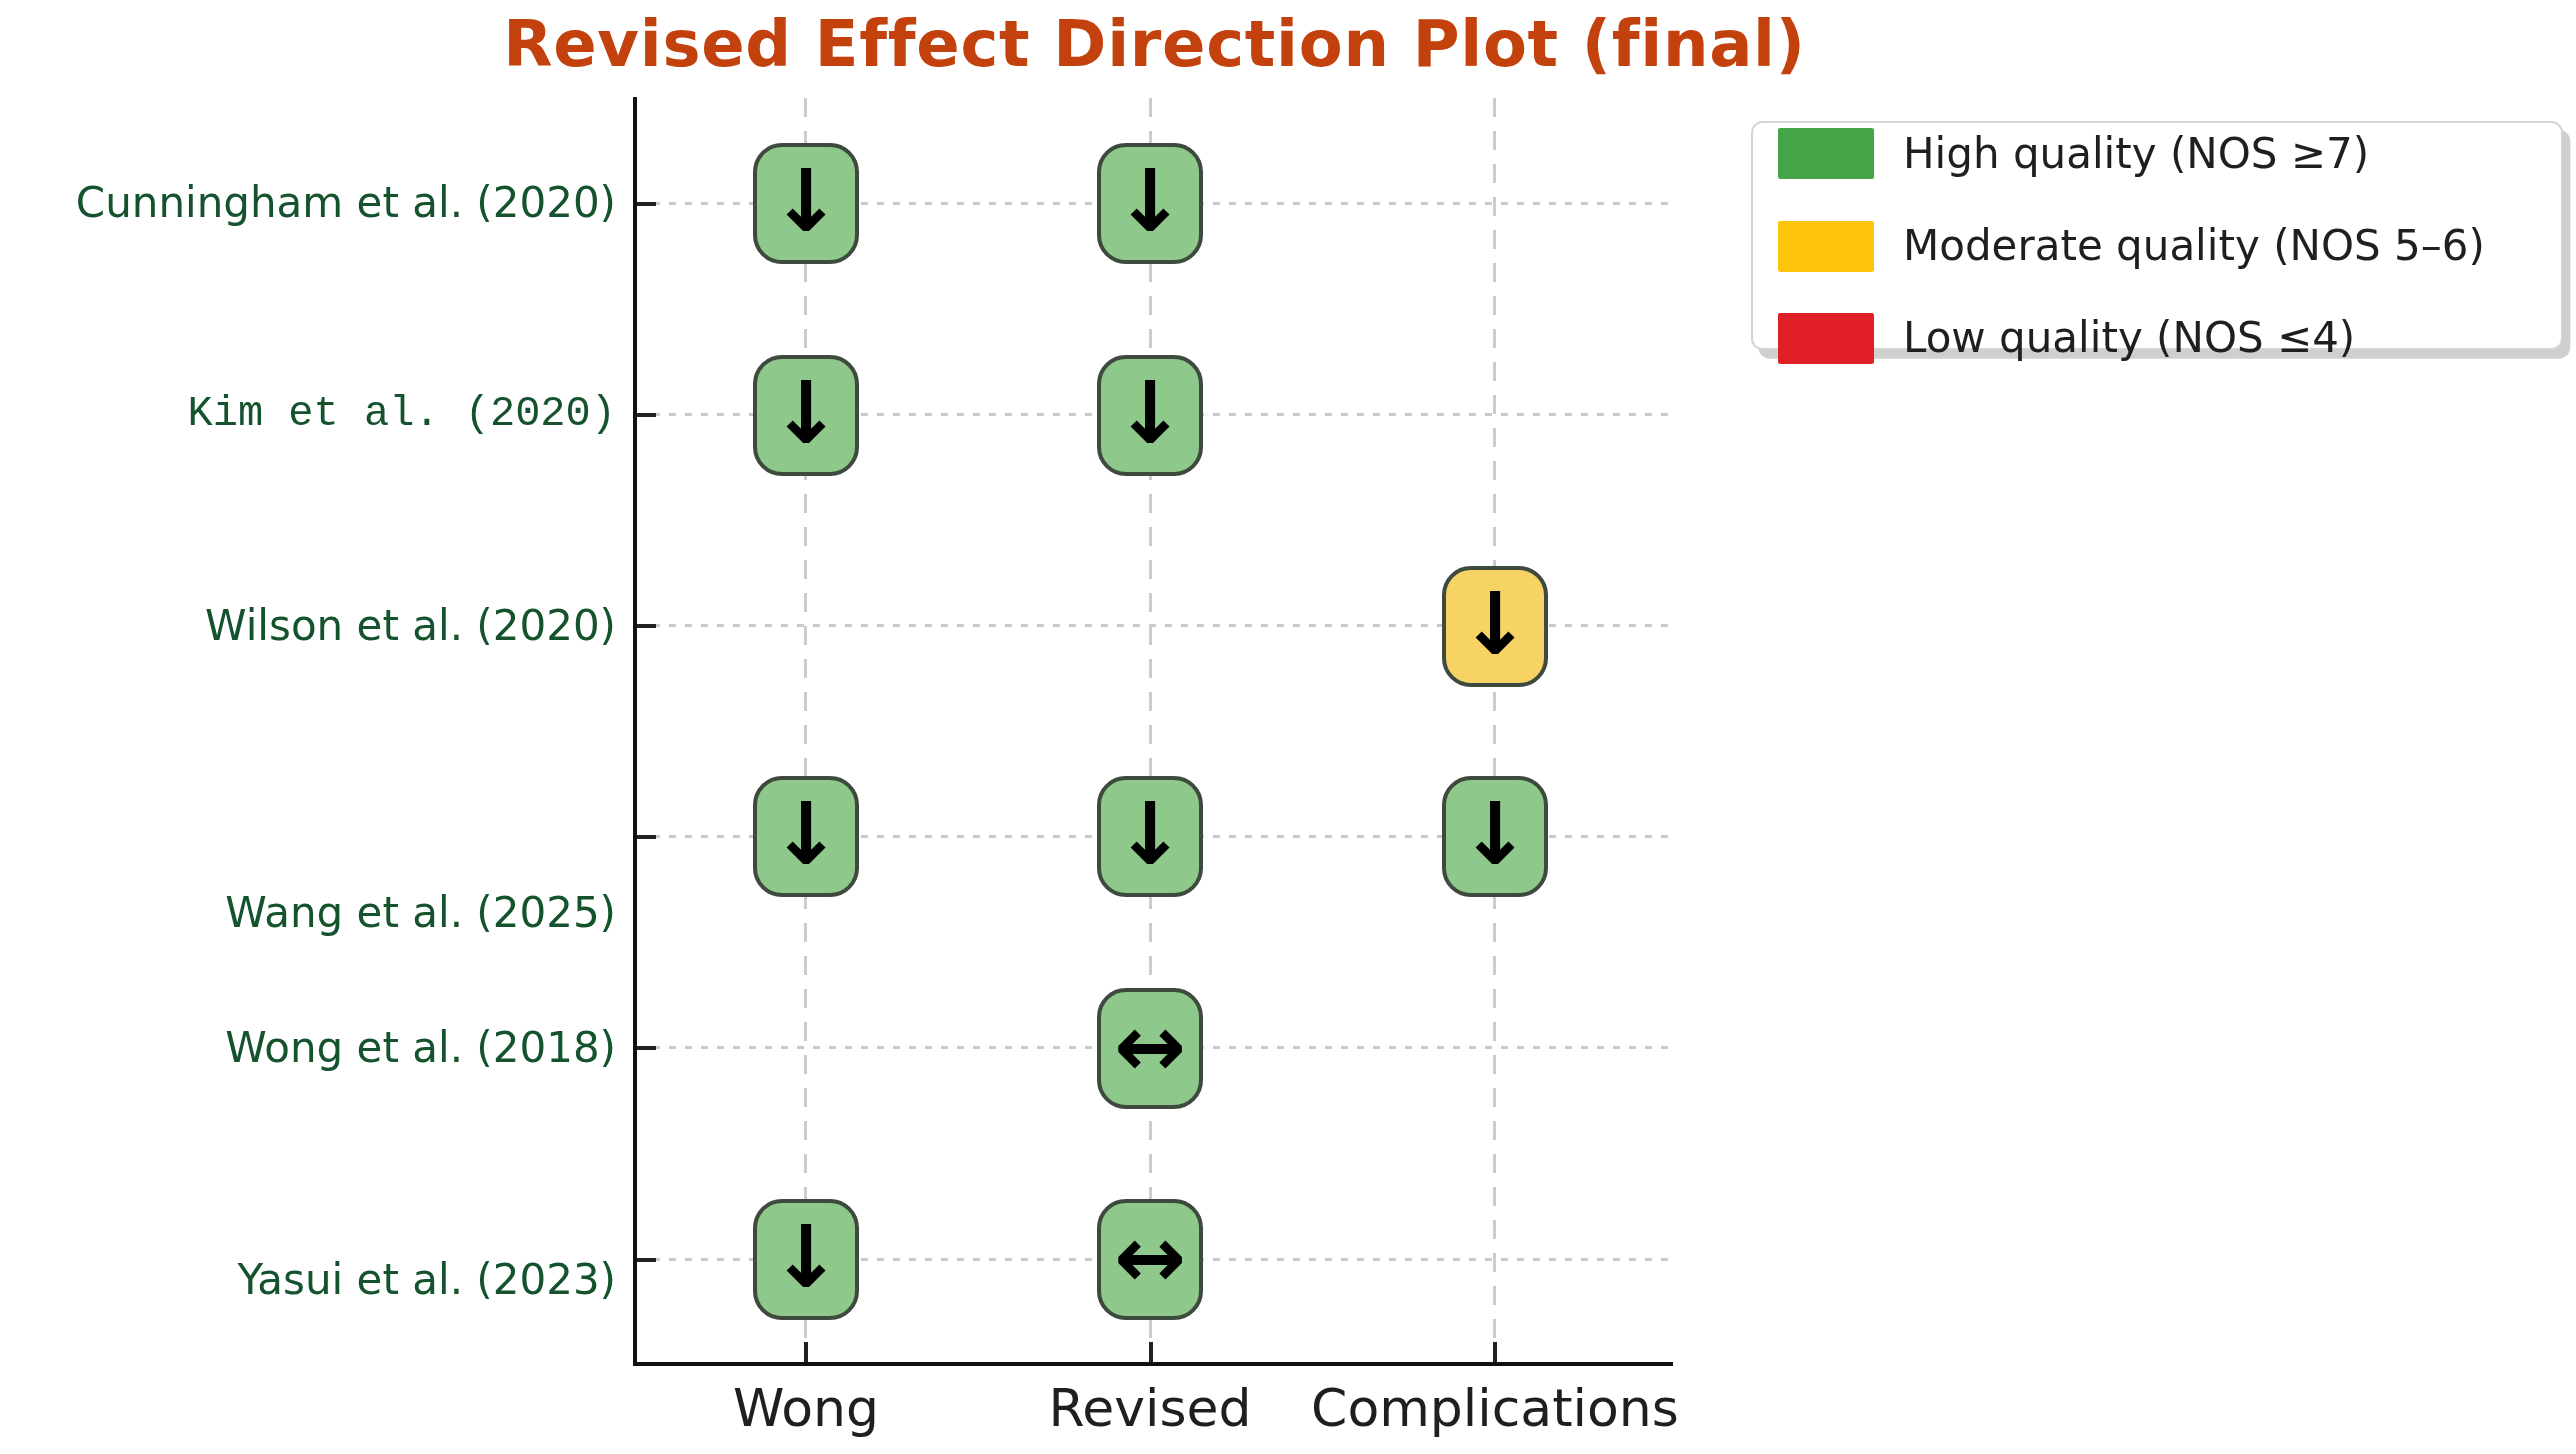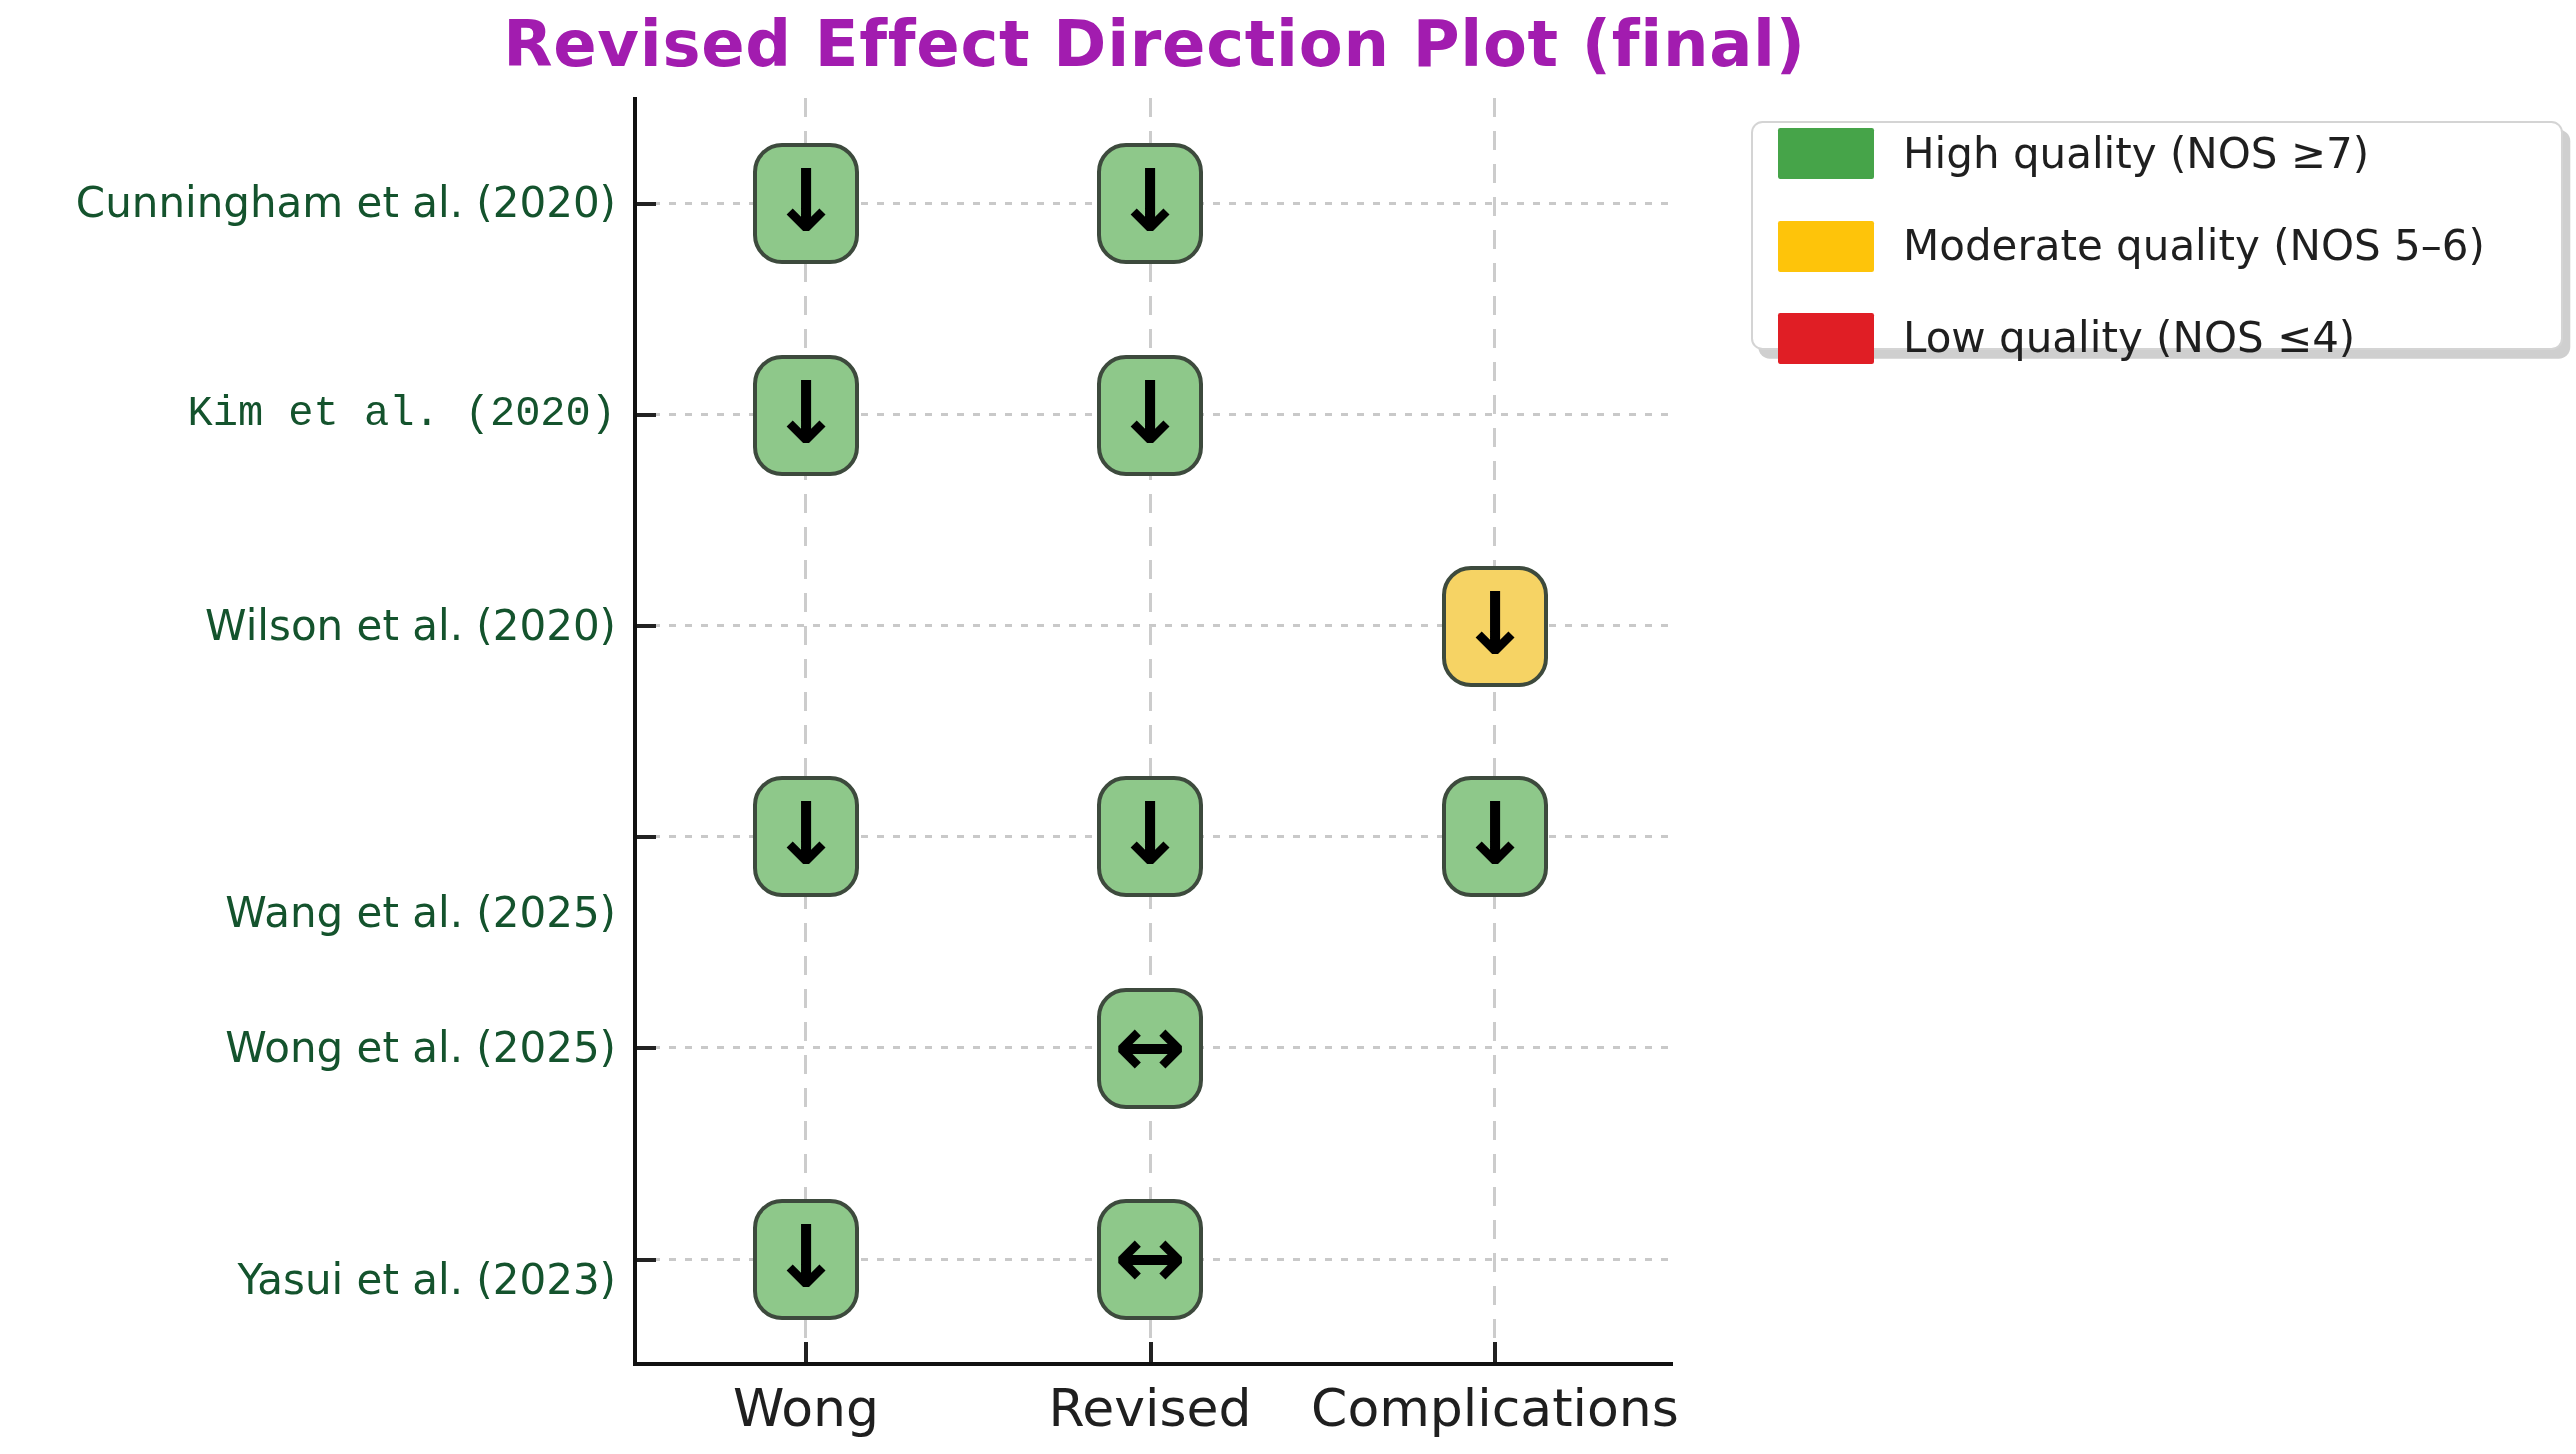--- a/index.html
+++ b/index.html
@@ -12,7 +12,7 @@
   .figure{position:absolute;inset:0;}
   .title{
     position:absolute;left:501px;top:7.3px;width:1307px;
-    text-align:center;font-size:64px;font-weight:bold;color:#a21caf;
+    text-align:center;font-size:64px;font-weight:bold;color:#c2410c;
     letter-spacing:0.7px;white-space:nowrap;
   }
   

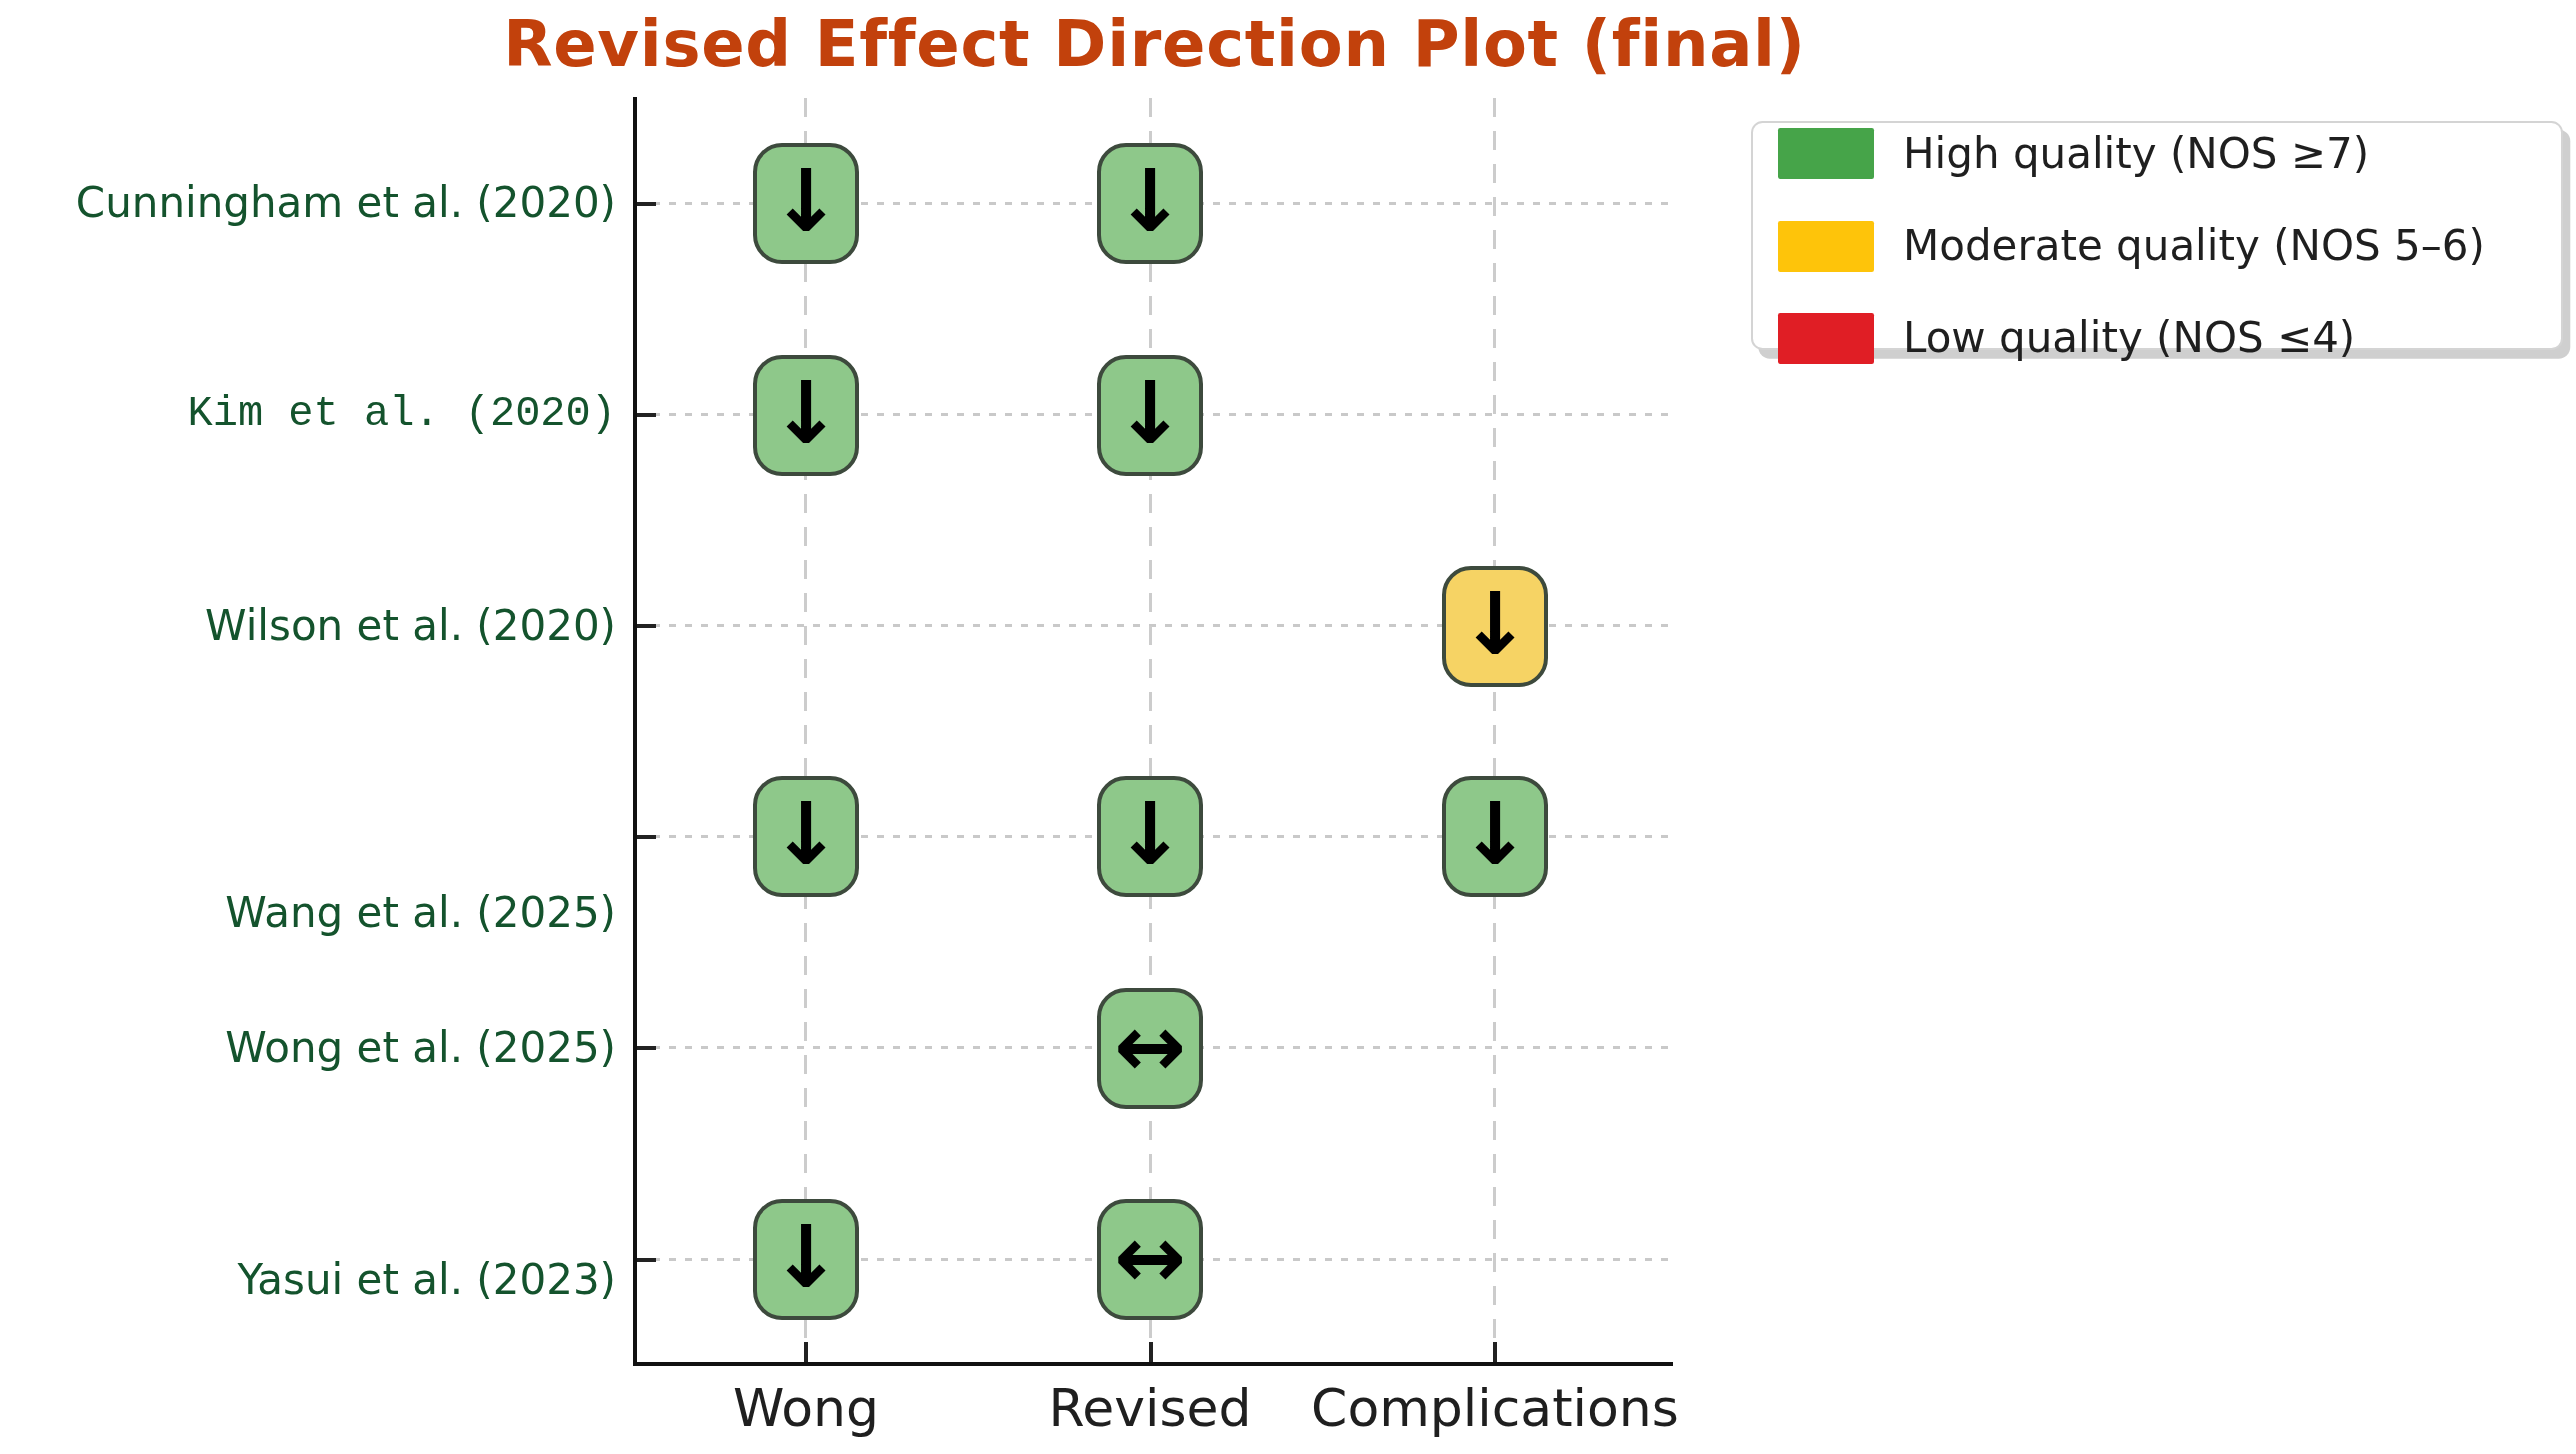--- a/index.html
+++ b/index.html
@@ -99,7 +99,7 @@
       <div class="ylab" style="top: 388px; font-family: Liberation Mono, monospace;">Kim et al. (2020)</div>
       <div class="ylab" style="top: 600px;">Wilson et al. (2020)</div>
       <div class="ylab" style="top: 847px; margin-top: 40px;">Wang et al. (2025)</div>
-      <div class="ylab" style="top: 1022px;">Wong et al. (2025)</div>
+      <div class="ylab" style="top: 1022px;">Wong et al. (2018)</div>
       <div class="ylab" style="top: 1254px;">Yasui et al. (2023)</div>
     </div>
   <div id="xlabels">

